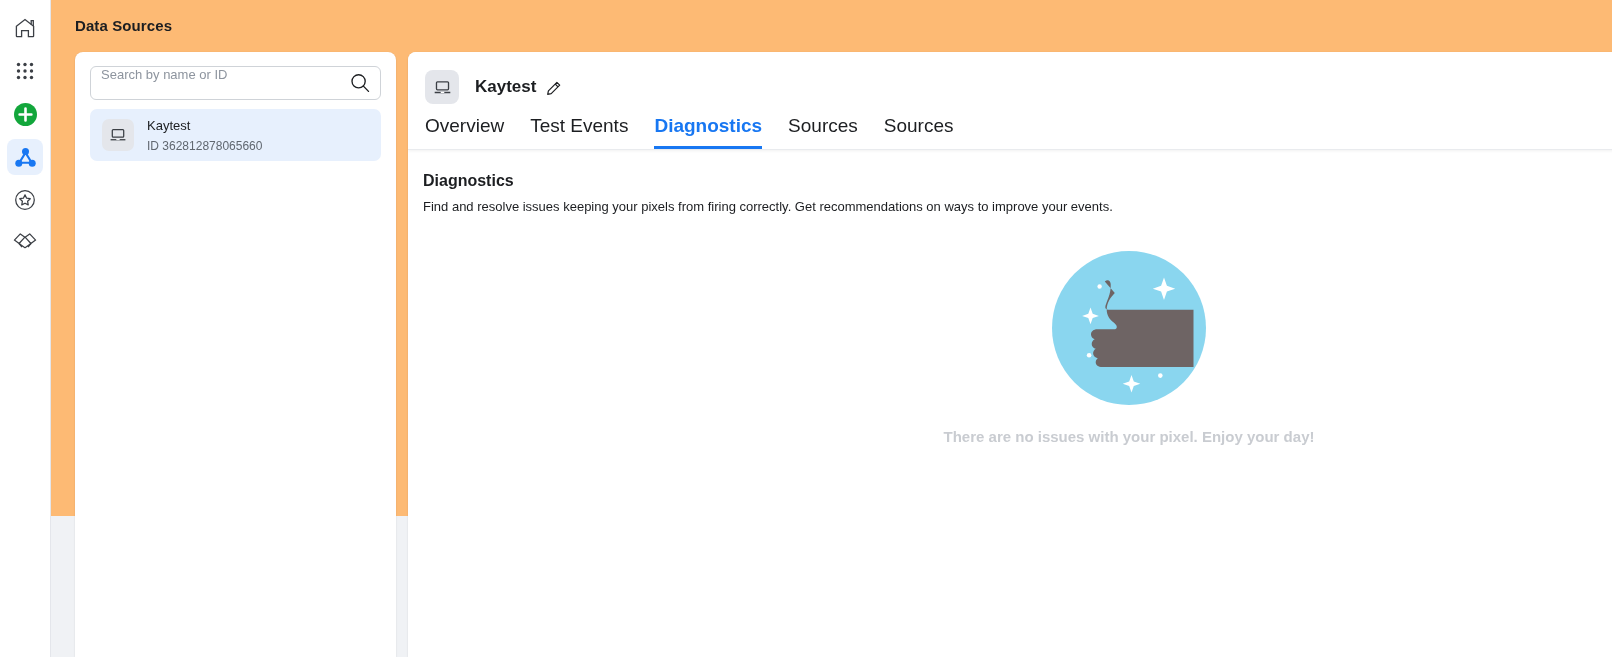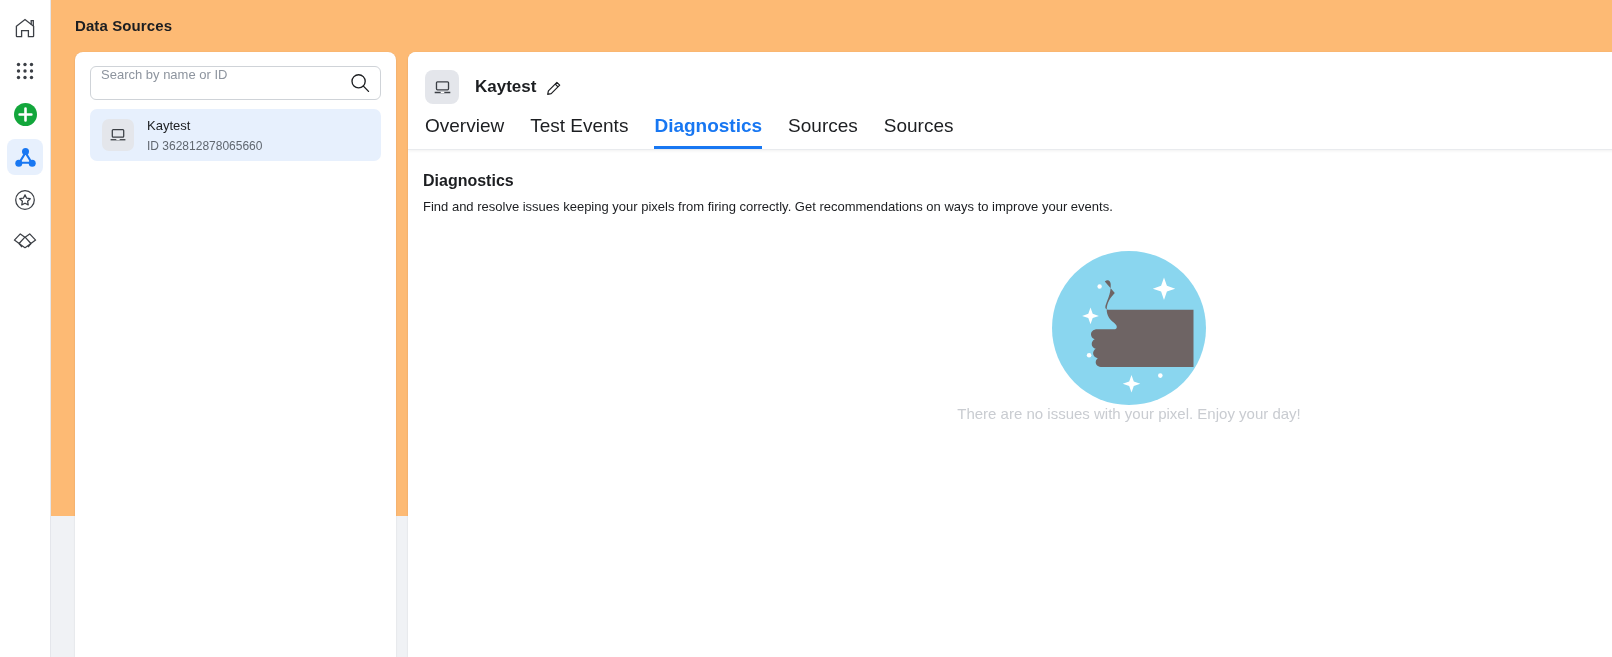--- a/index.html
+++ b/index.html
@@ -195,8 +195,9 @@
     position: relative;
   }
   .empty-msg {
+    margin-top: 23px;
     font-size: 15px;
-    font-weight: normal;
+    font-weight: bold;
     color: #c9ccd1;
     text-align: center;
   }

